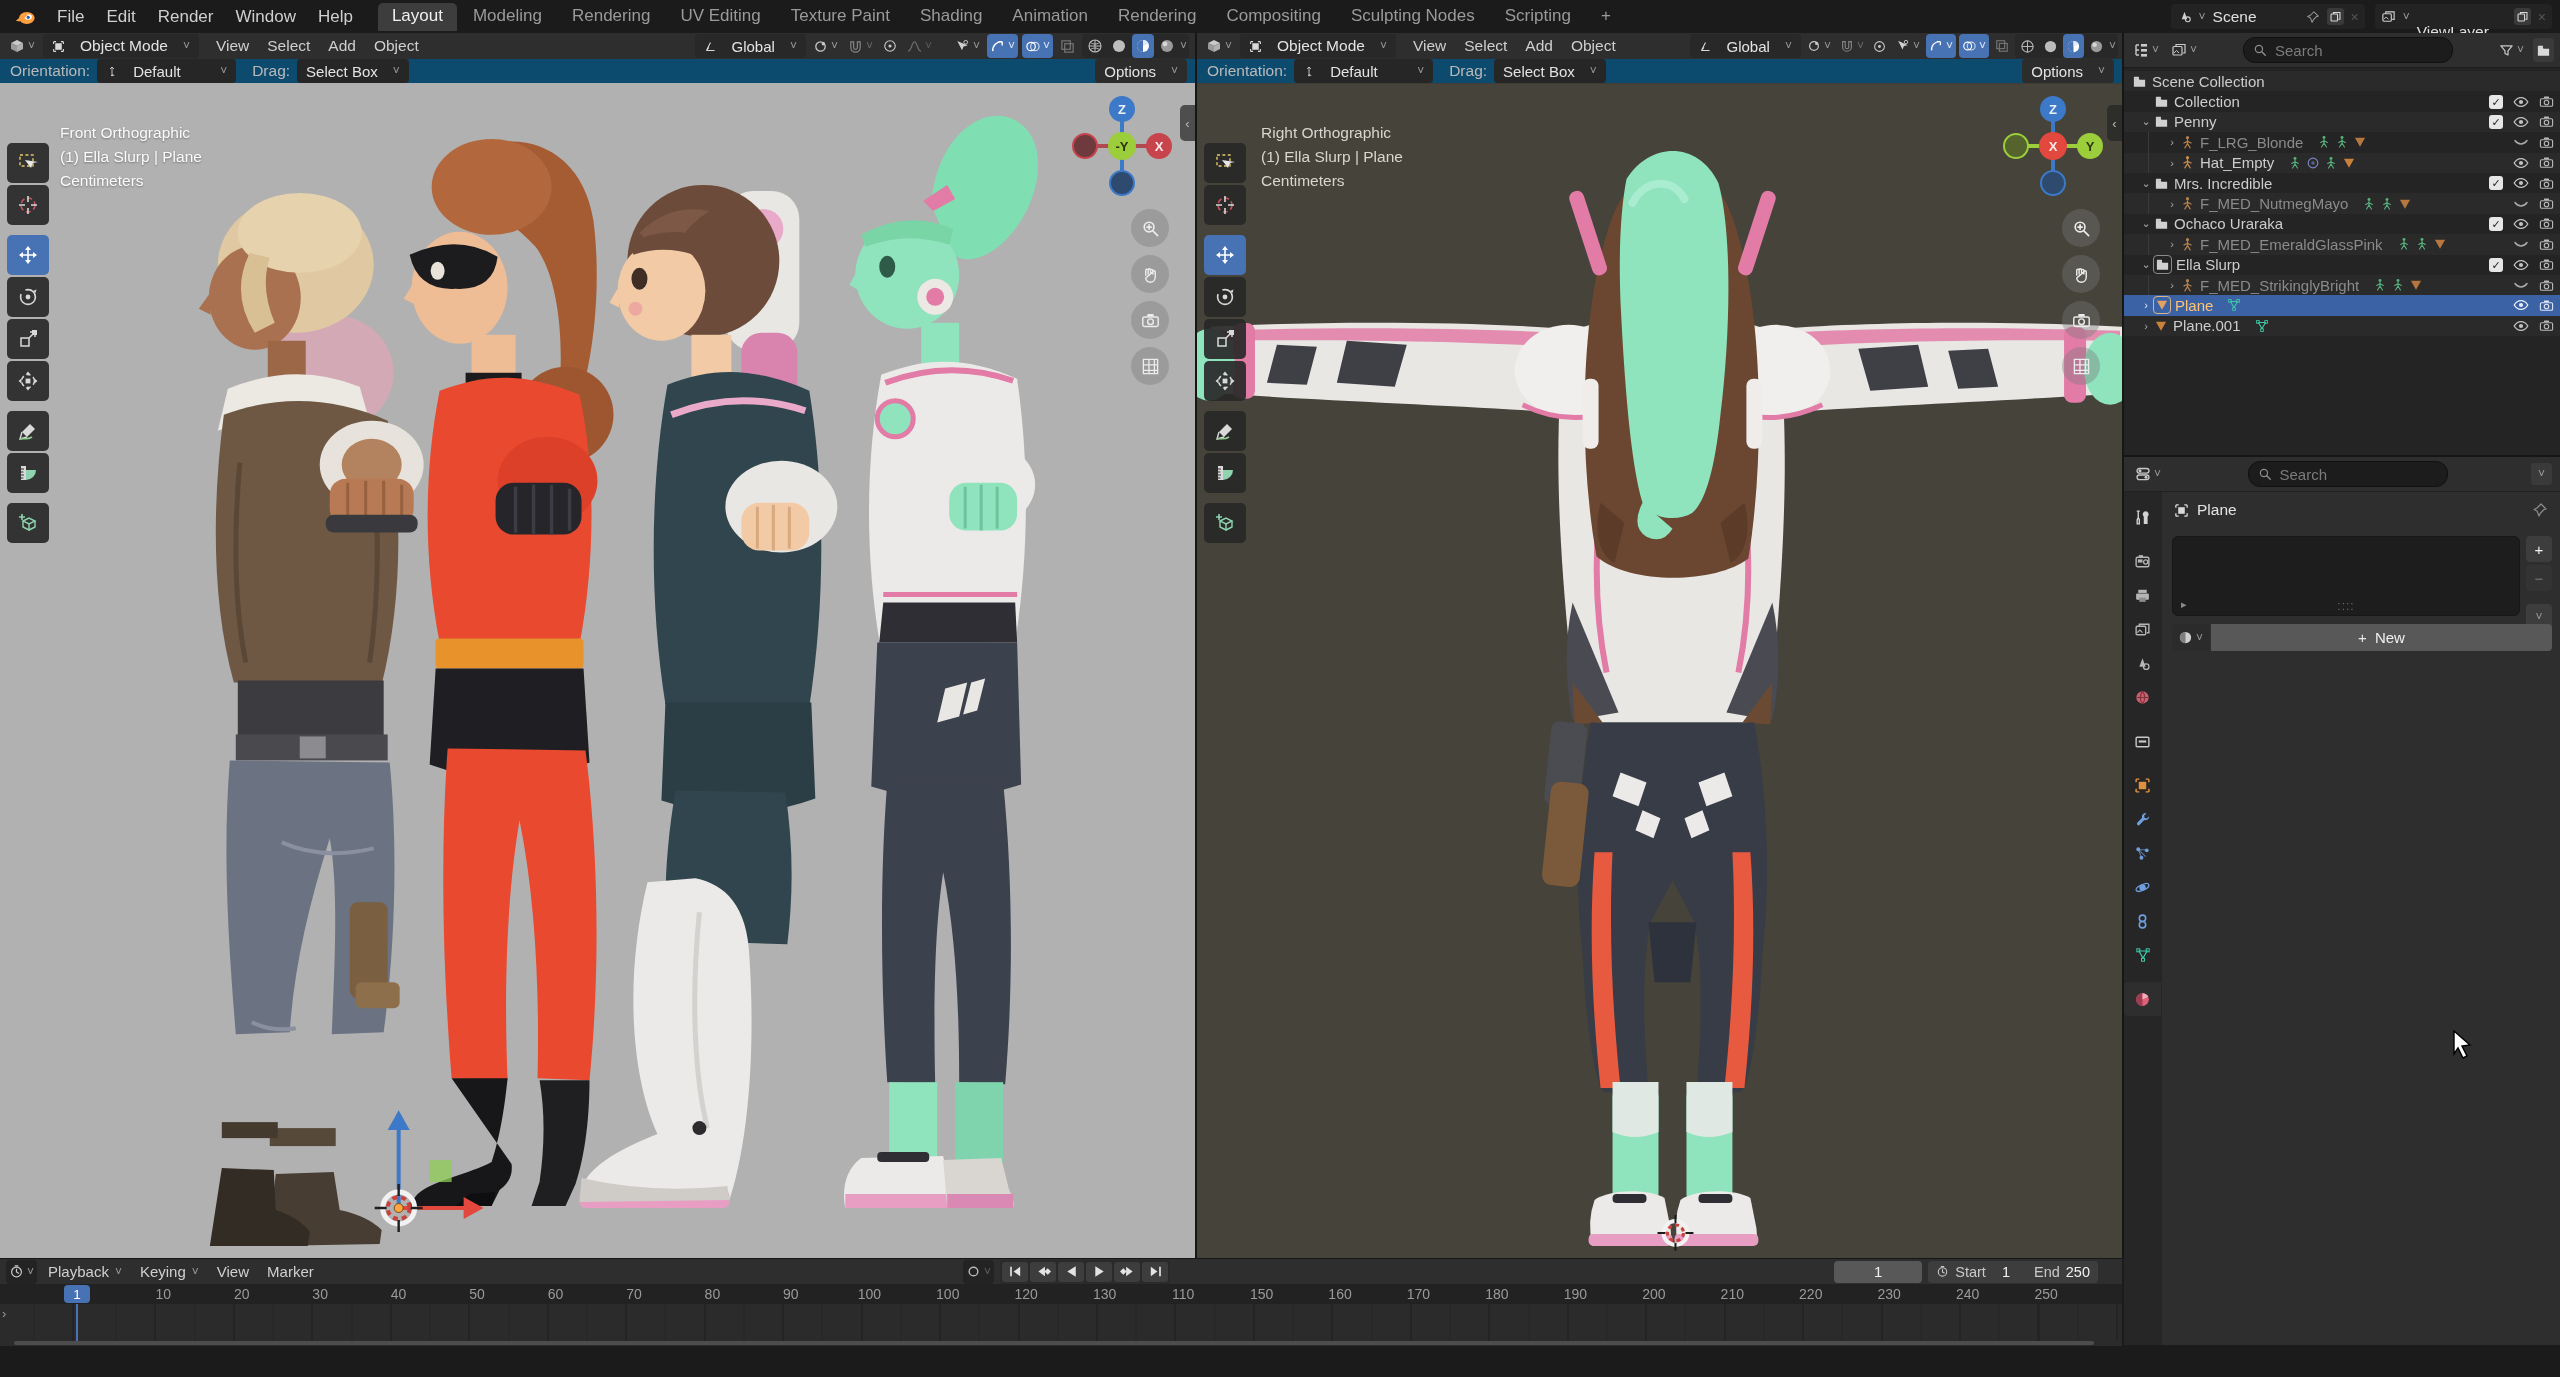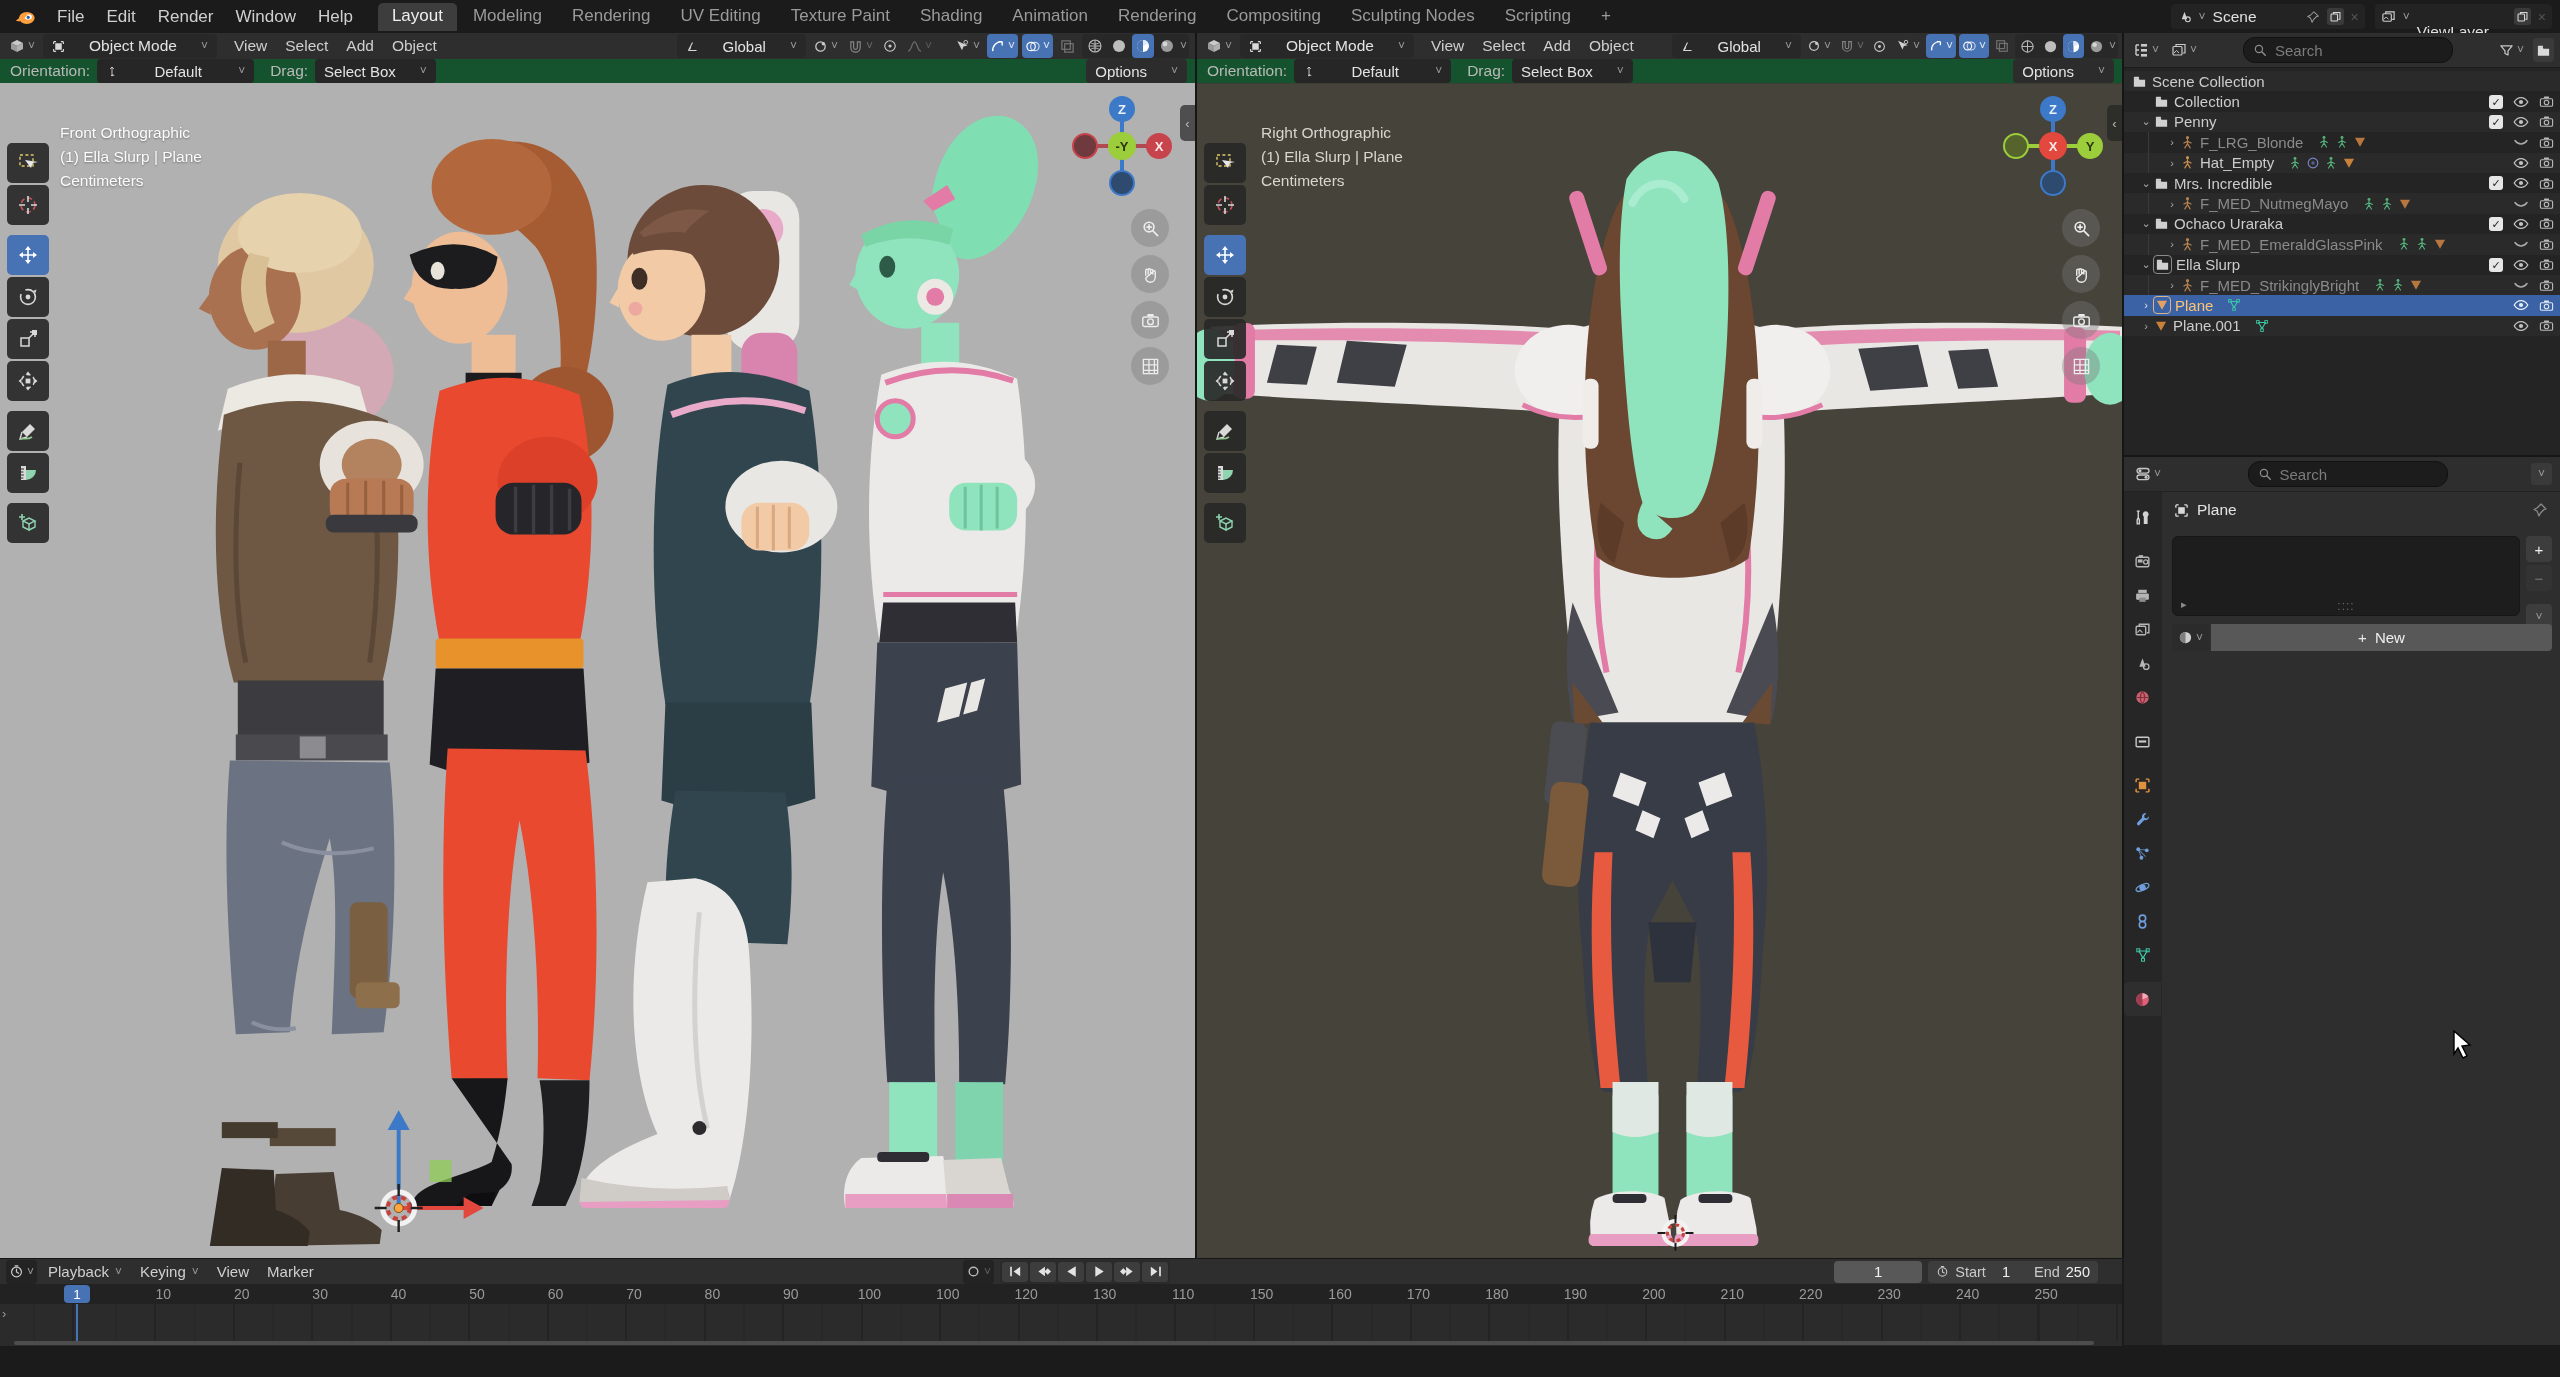--- a/index.html
+++ b/index.html
@@ -9,7 +9,7 @@
   .abs{position:absolute;}
   .flex{display:flex;align-items:center;}
   .chev{font-size:12px;color:#9a9a9a;line-height:1;}
-  .dd{display:inline-flex;align-items:center;gap:24px;background:#282828;border-radius:4px;height:24px;padding:0 9px;color:#e3e3e3;text-align:center;}
+  .dd{display:inline-flex;align-items:center;gap:15px;background:#282828;border-radius:4px;height:24px;padding:0 9px;color:#e3e3e3;}
   .menu-item{padding:0 11px;color:#cfcfcf;cursor:default;}
   .ws-tab{padding:3px 14px 5px;color:#9a9a9a;border-radius:5px 5px 0 0;}
   .ws-tab.active{background:#3d3d3d;color:#efefef;}

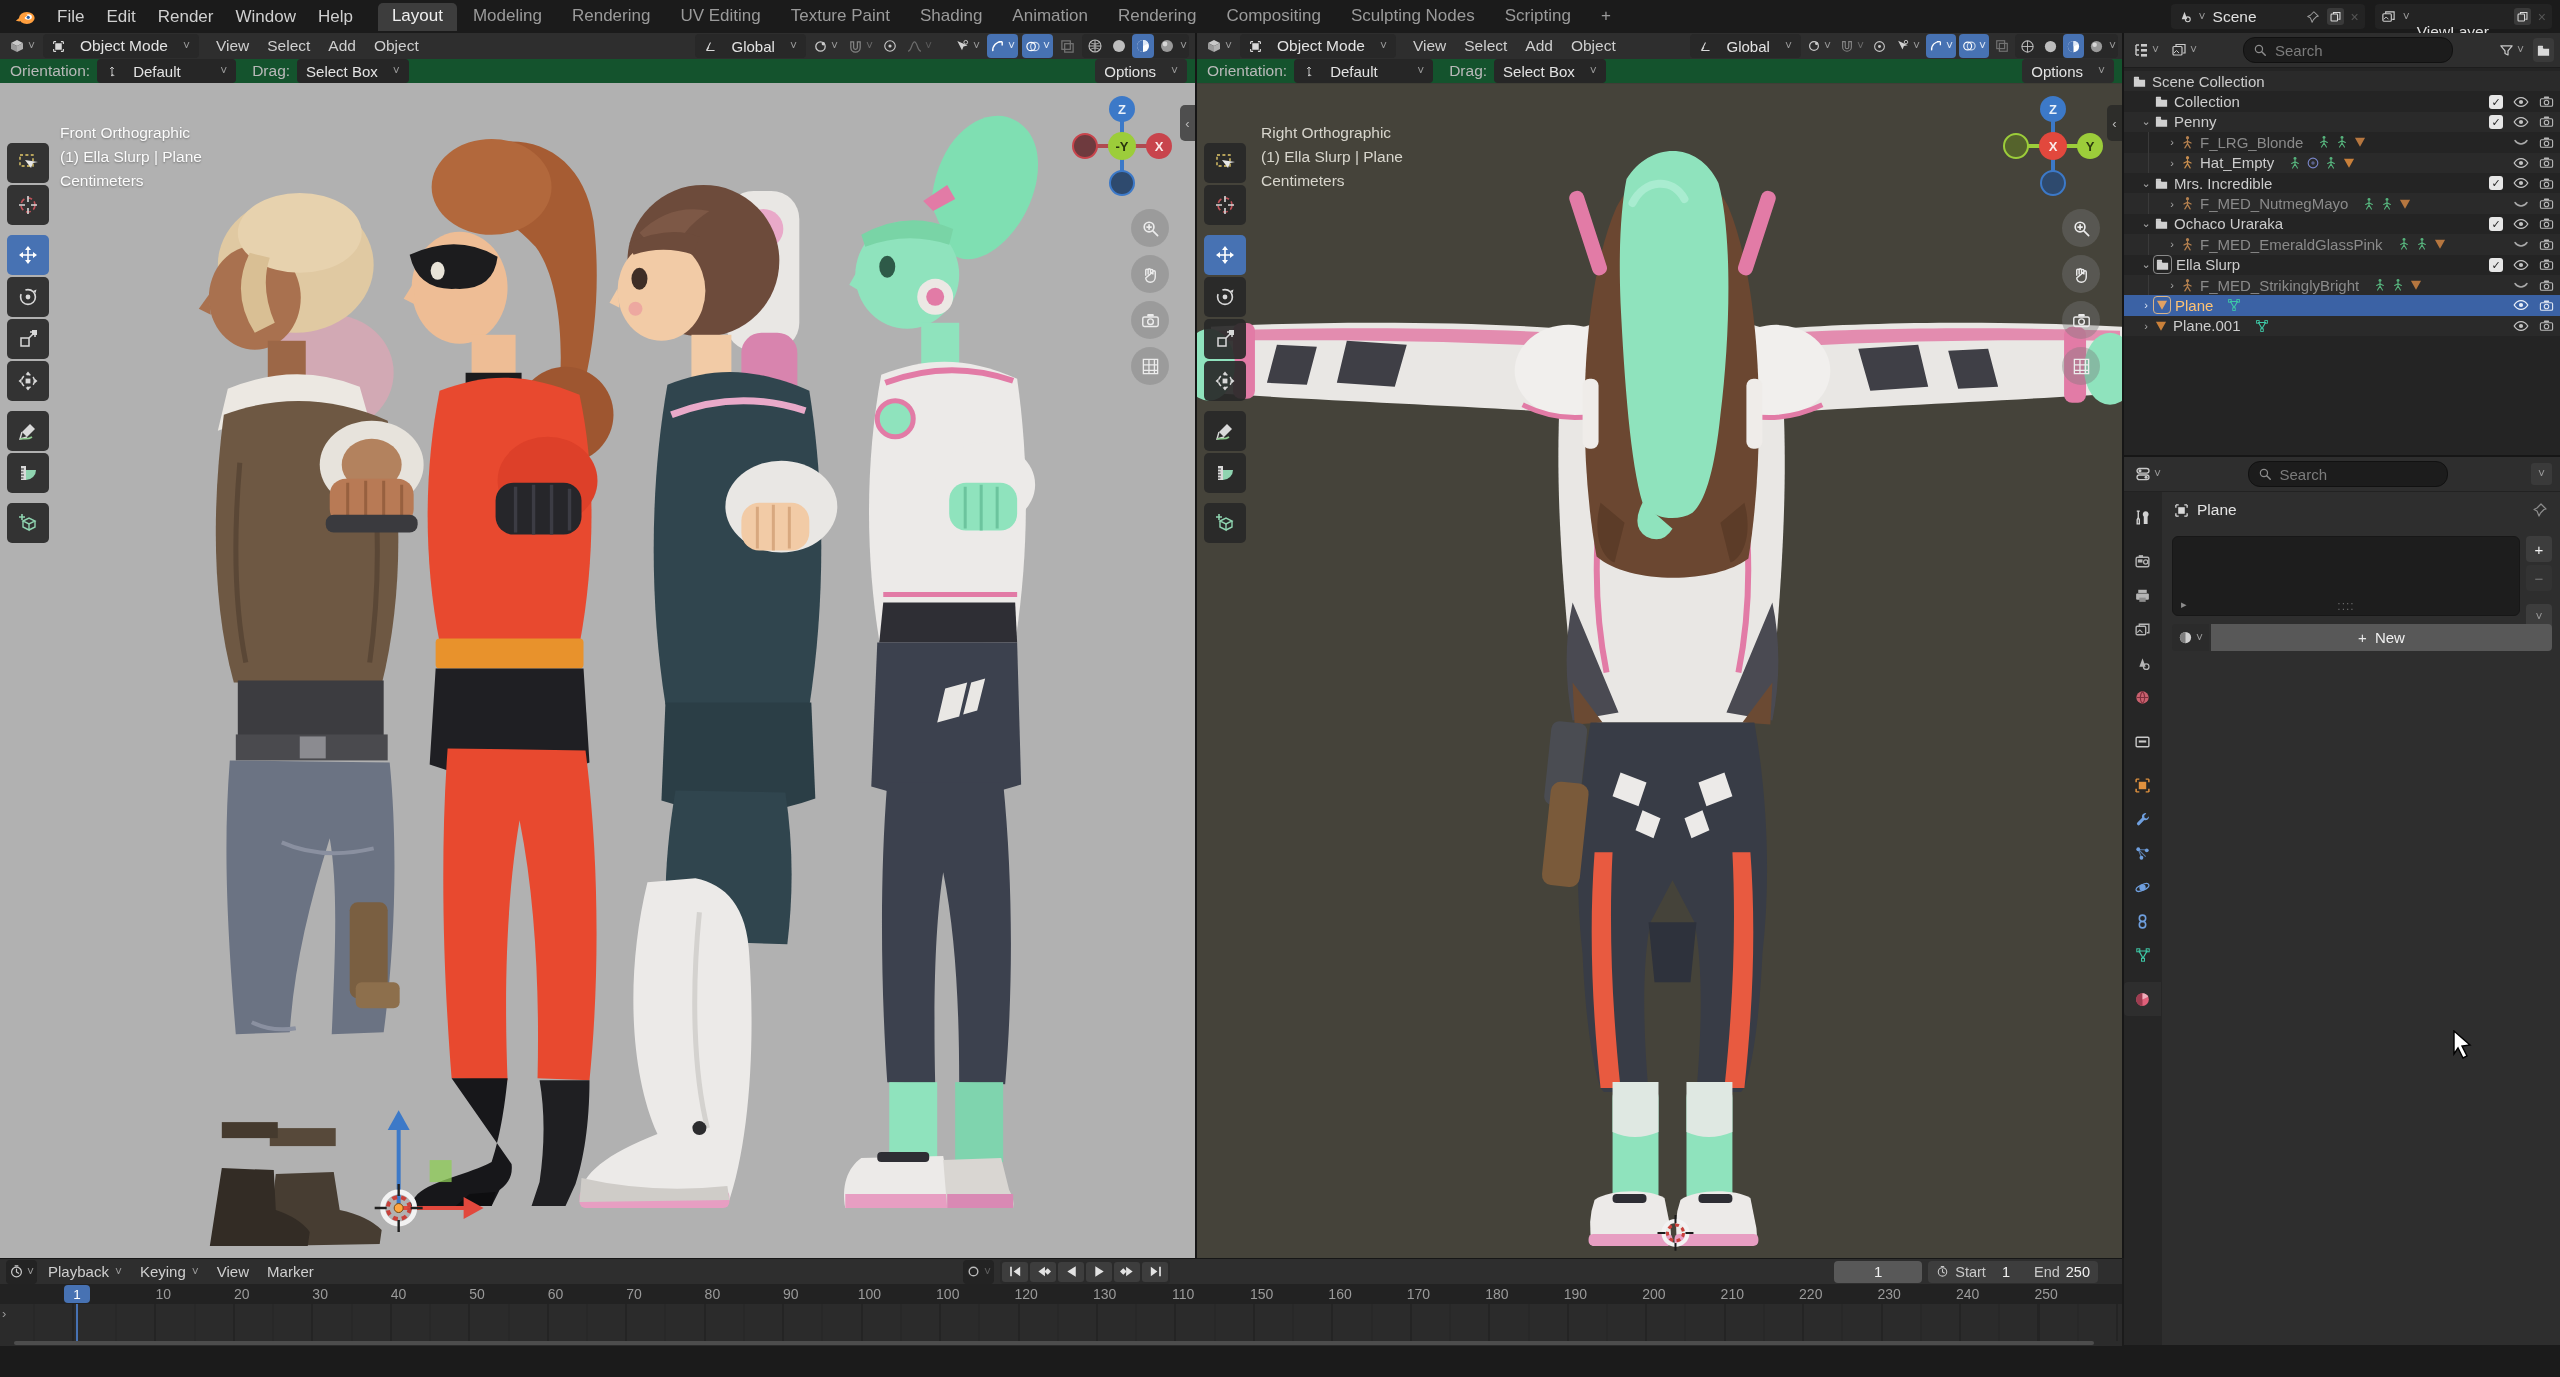--- a/index.html
+++ b/index.html
@@ -22,7 +22,7 @@
   .search input::placeholder{color:#7c7c7c;}
   
   .vp-header{position:absolute;left:0;right:0;top:0;height:26px;background:#2e2e2e;display:flex;align-items:center;border-bottom:1px solid #232323;}
-  .vp-tools{position:absolute;left:0;right:0;top:26px;height:24px;background:#14532d;display:flex;align-items:center;border-bottom:1px solid #202020;}
+  .vp-tools{position:absolute;left:0;right:0;top:26px;height:24px;background:#0c4a6e;display:flex;align-items:center;border-bottom:1px solid #202020;}
   .lab{color:#b9b9b9;font-size:15.5px;}
   .overlay-txt{position:absolute;font-size:15.5px;line-height:1.55;pointer-events:none;}
   .toolcol{position:absolute;left:7px;top:60px;display:flex;flex-direction:column;gap:2px;}

